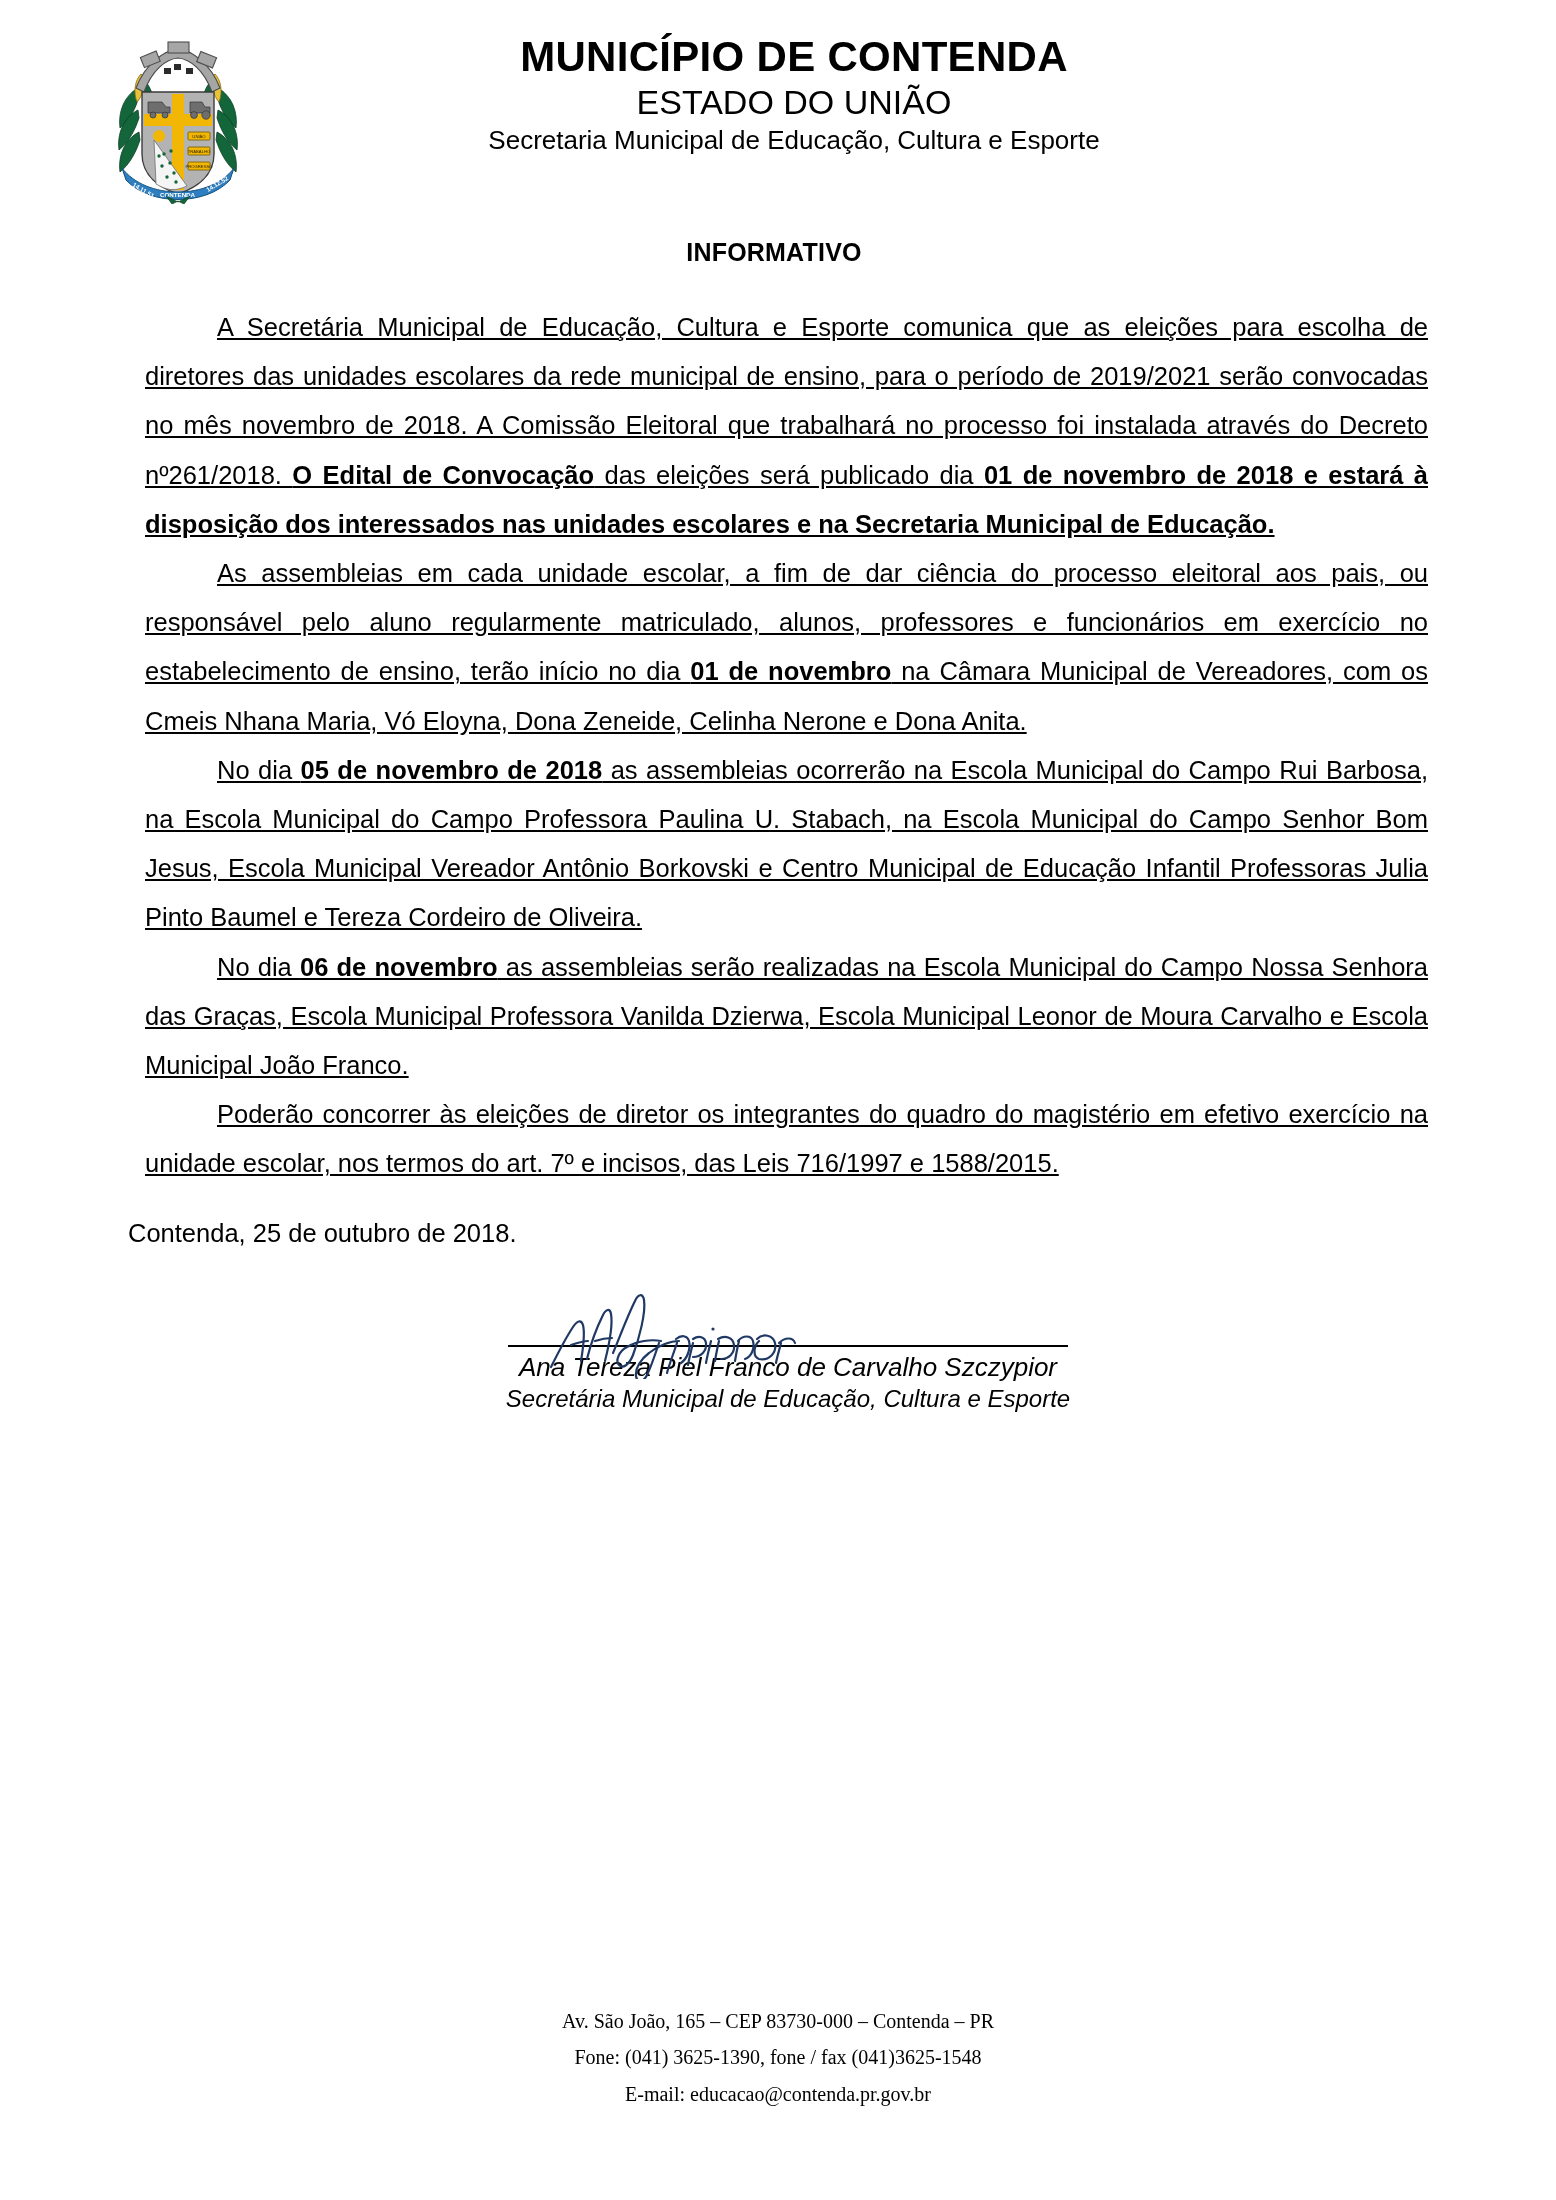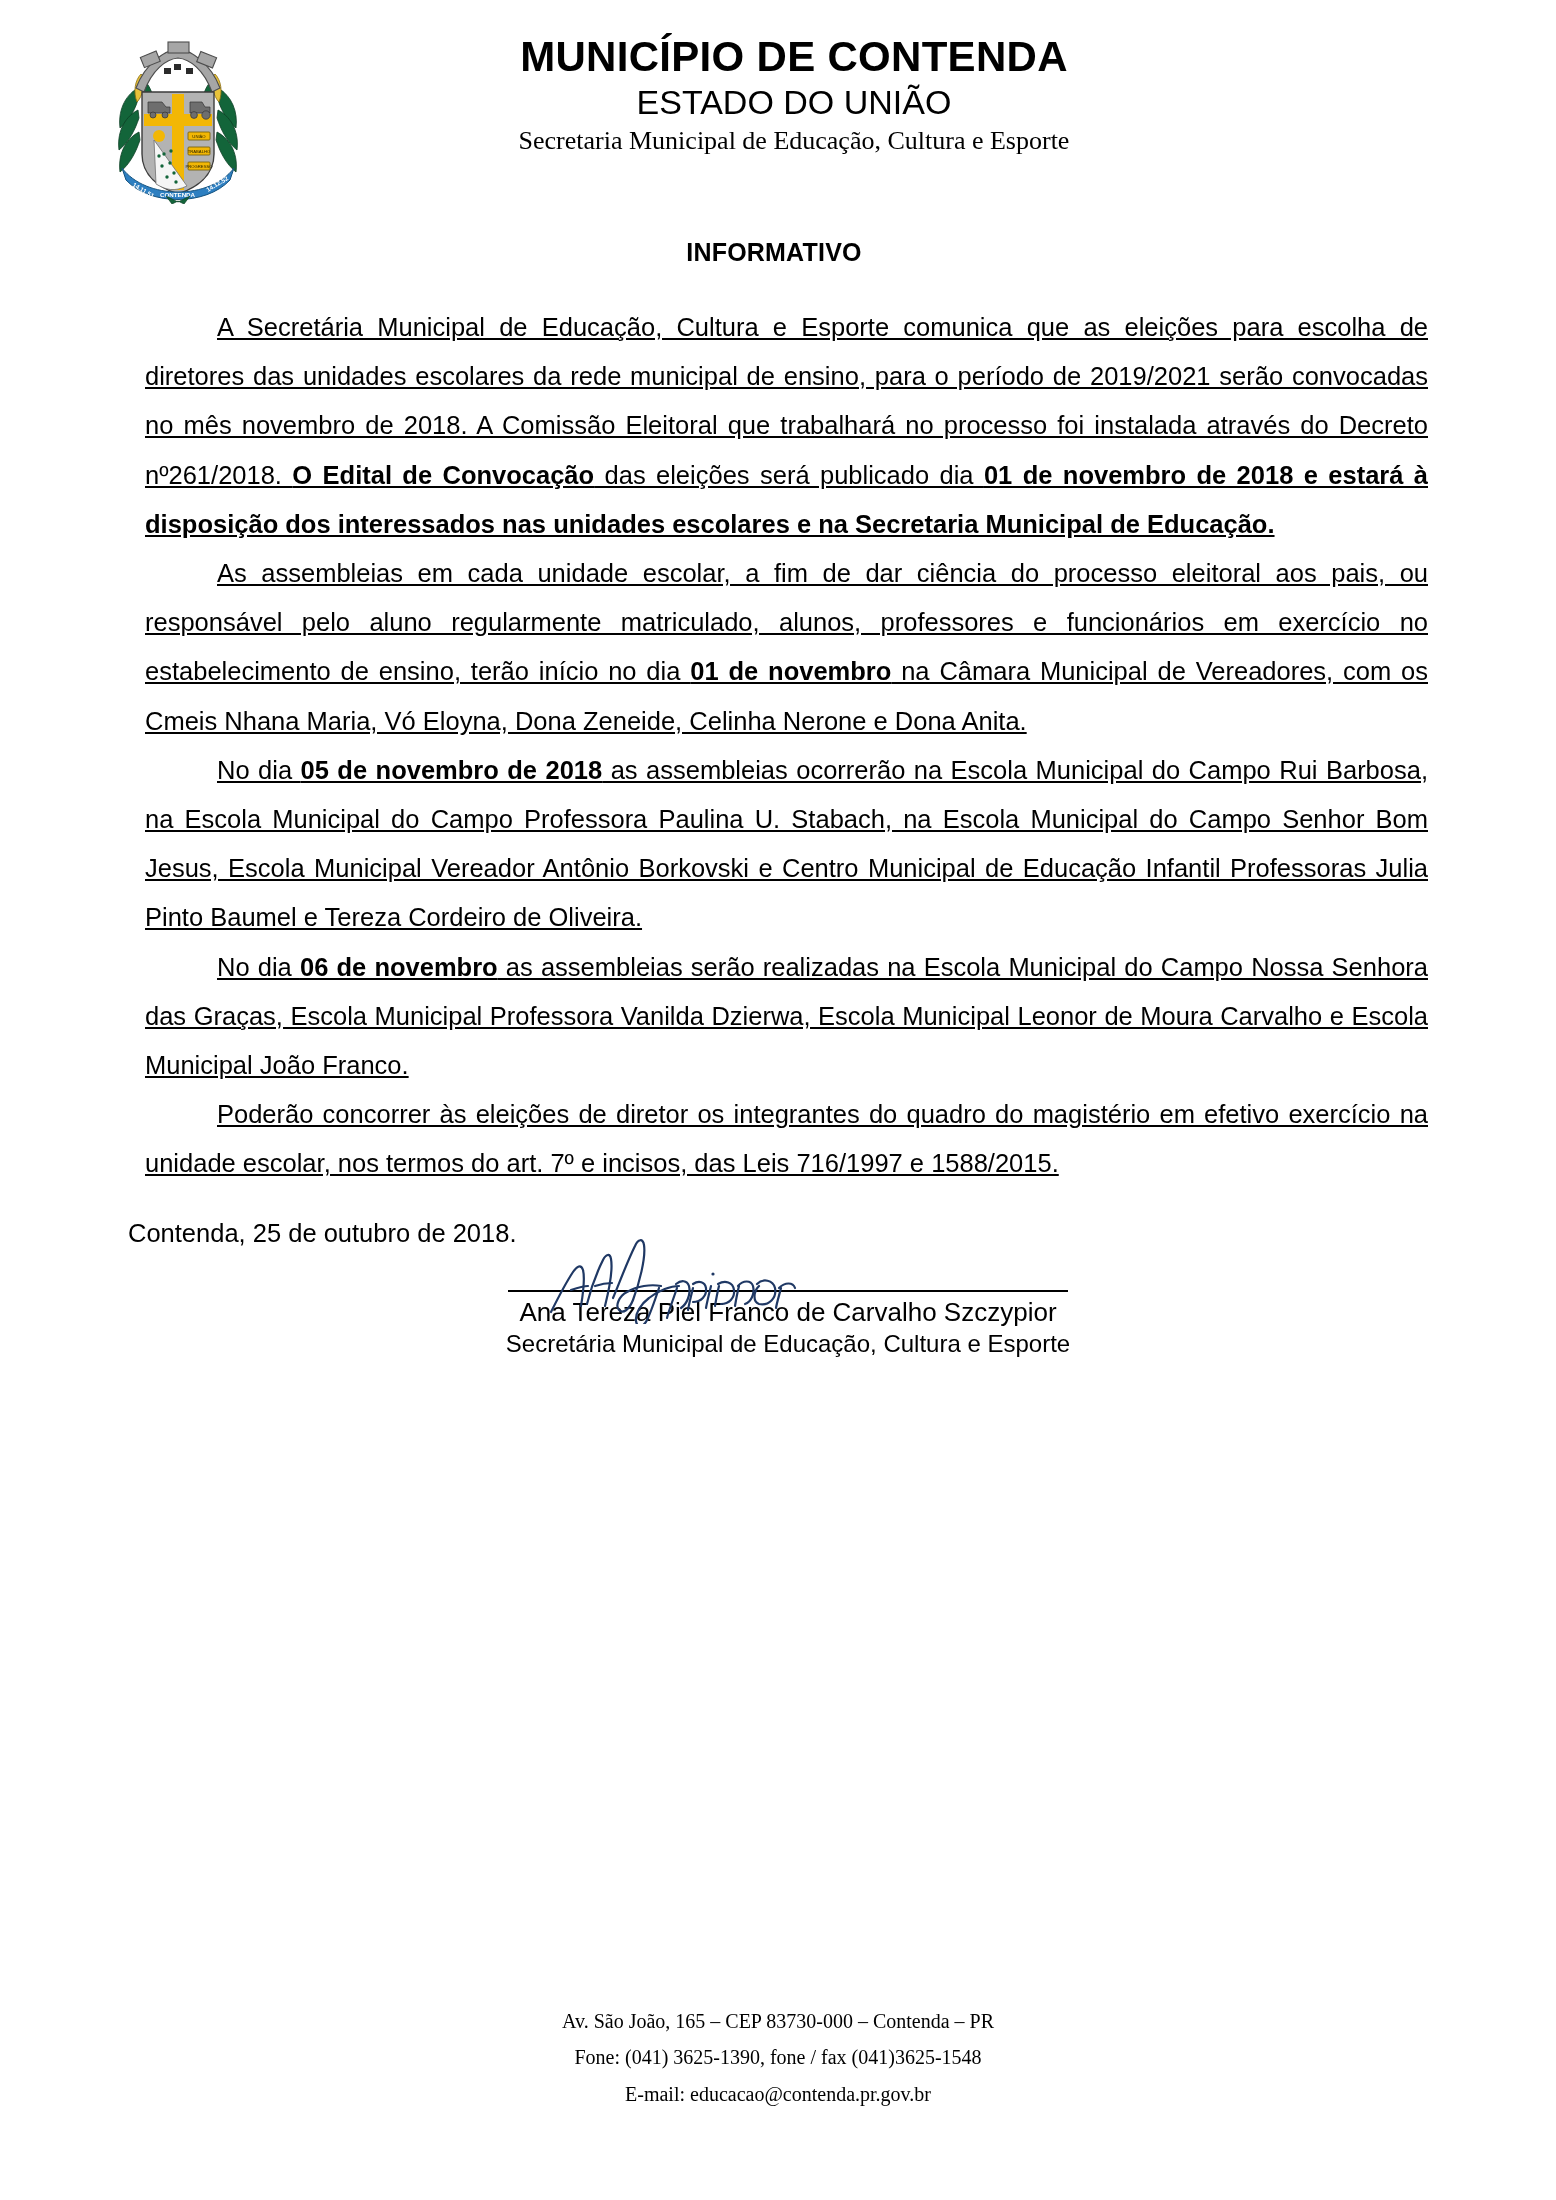--- a/index.html
+++ b/index.html
@@ -58,7 +58,6 @@
     font-weight: normal;
     line-height: 1.15;
     margin: 5px 0 0 0;
-    font-family: Liberation Serif, serif;
   }
 
   

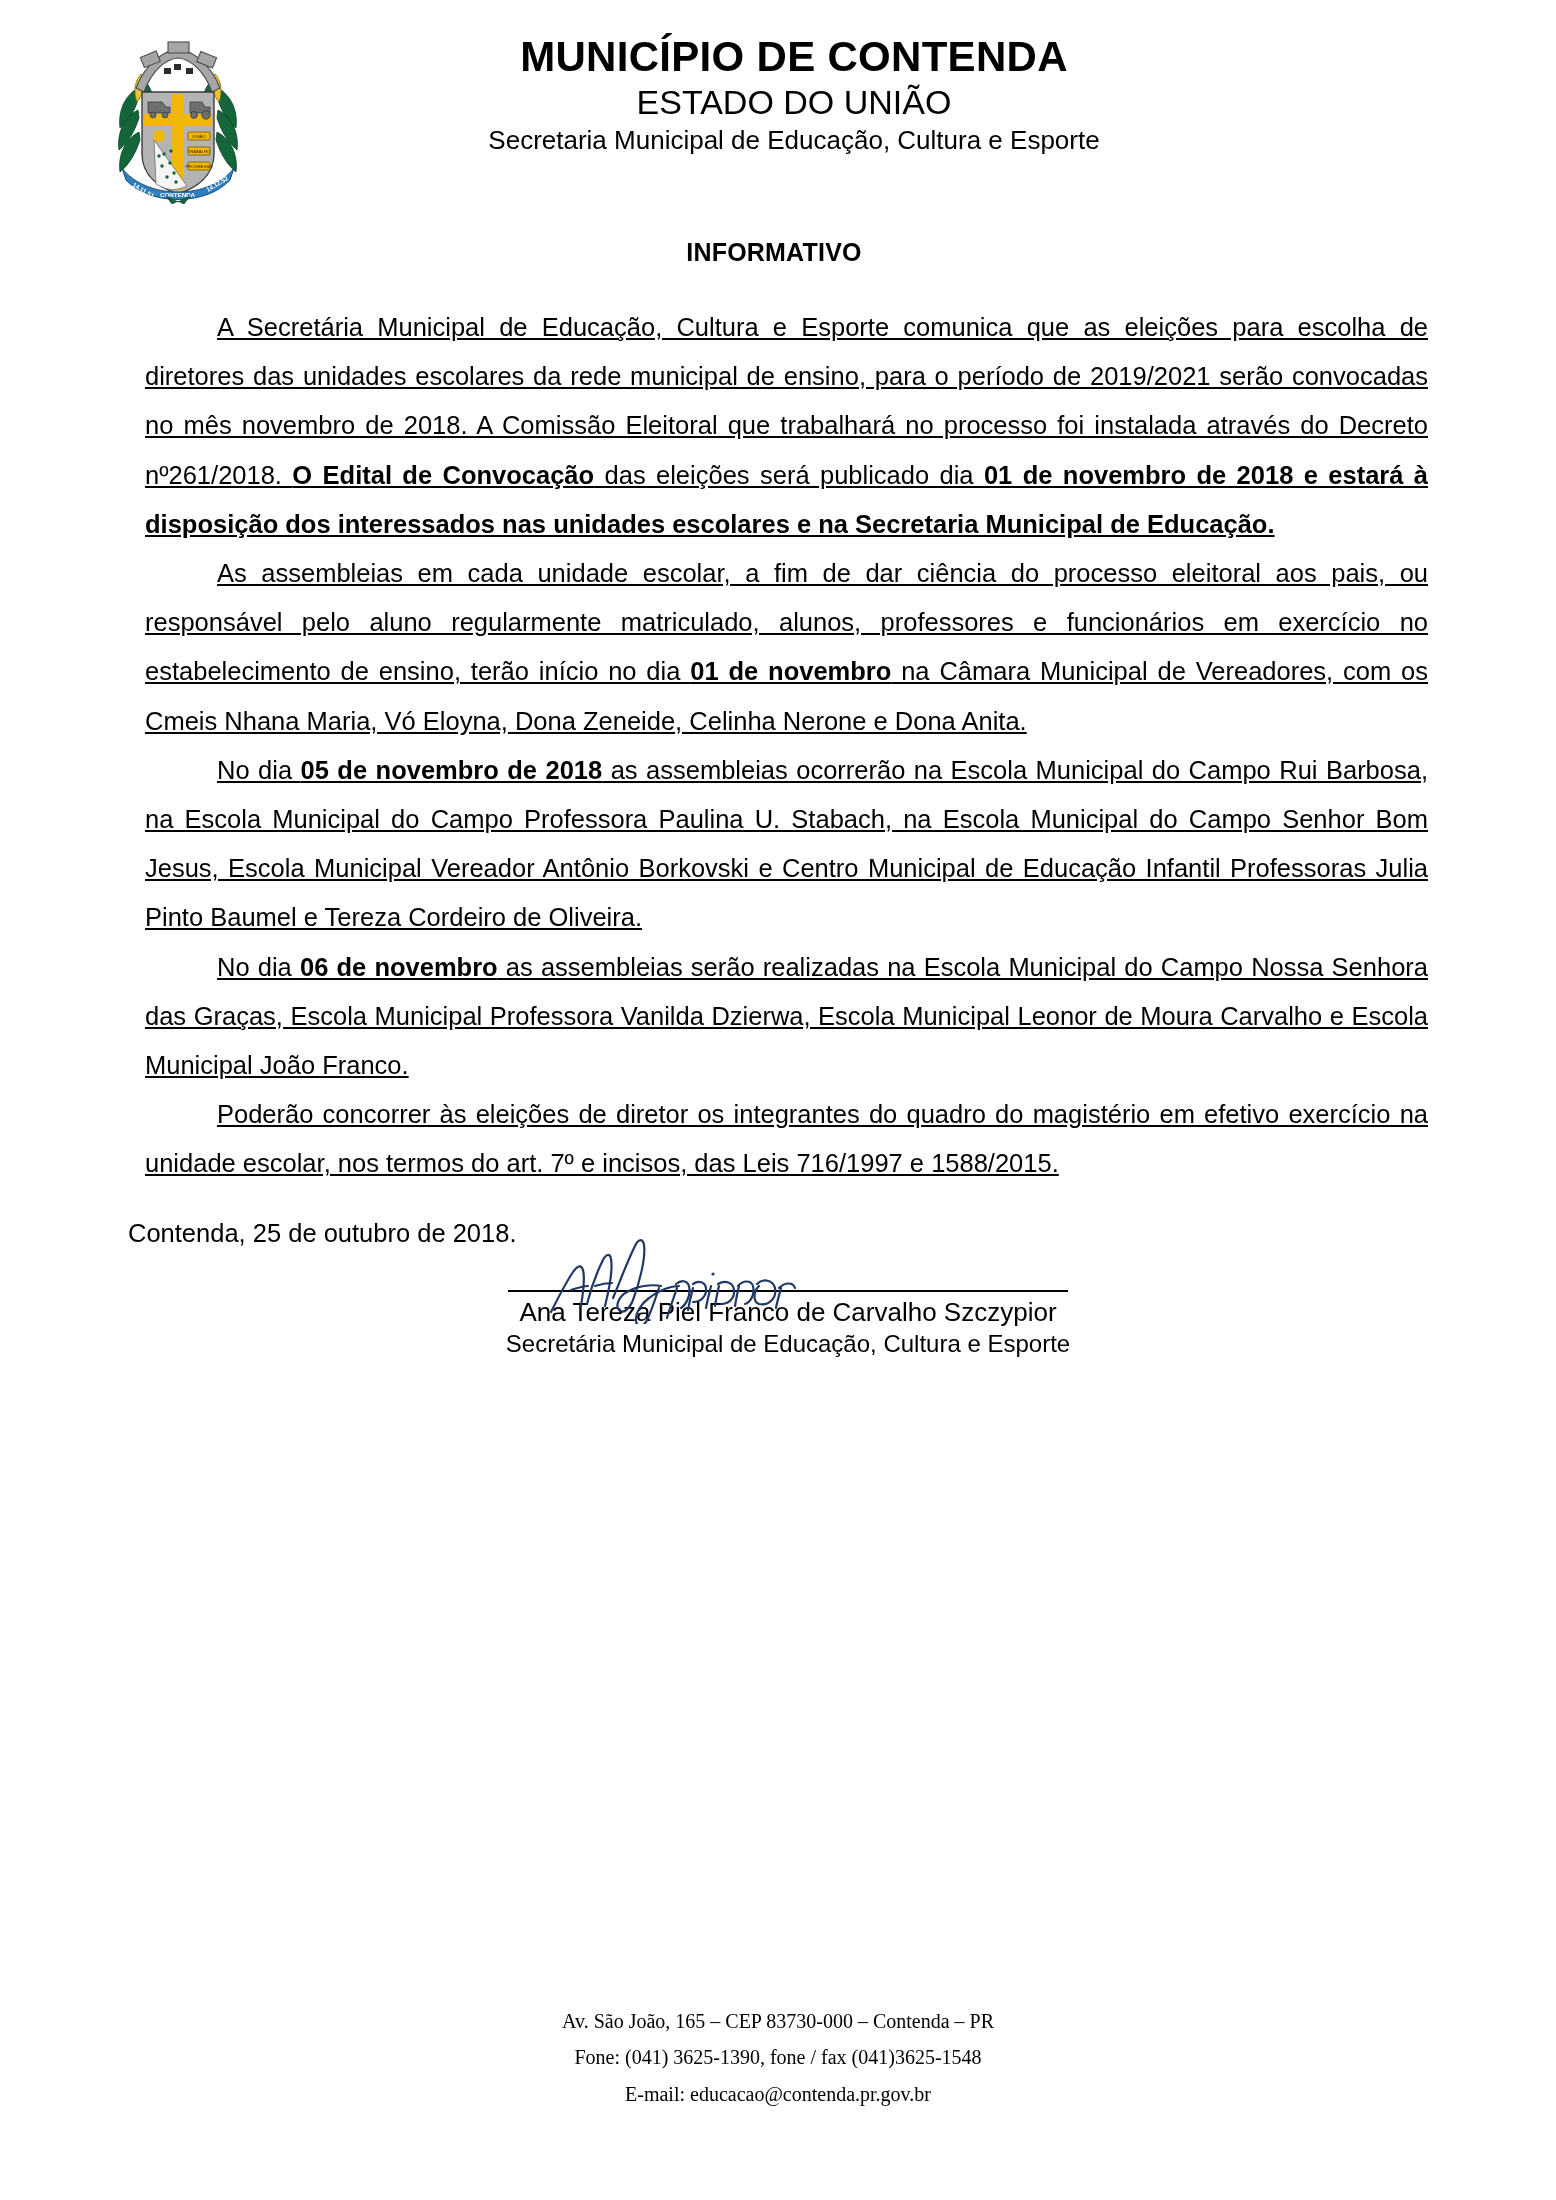--- a/index.html
+++ b/index.html
@@ -93,10 +93,11 @@
 
   
   .signature-block {
-    margin: 42px 0 0 0;
+    margin: 97px 0 0 0;
     text-align: center;
     position: relative;
     padding-left: 20px;
+    font-style: italic;
   }
   .sig-wrap {
     position: relative;

